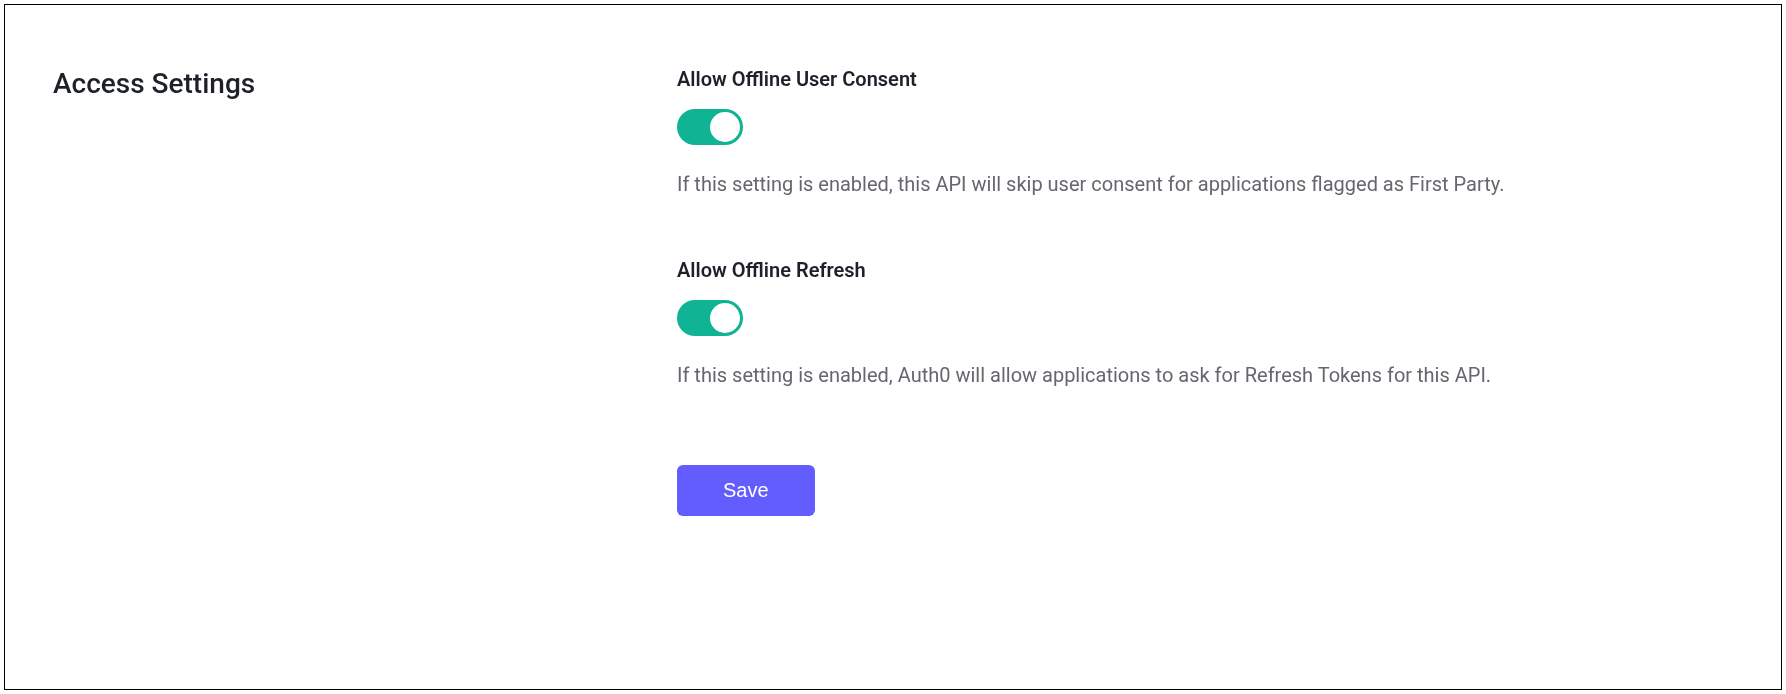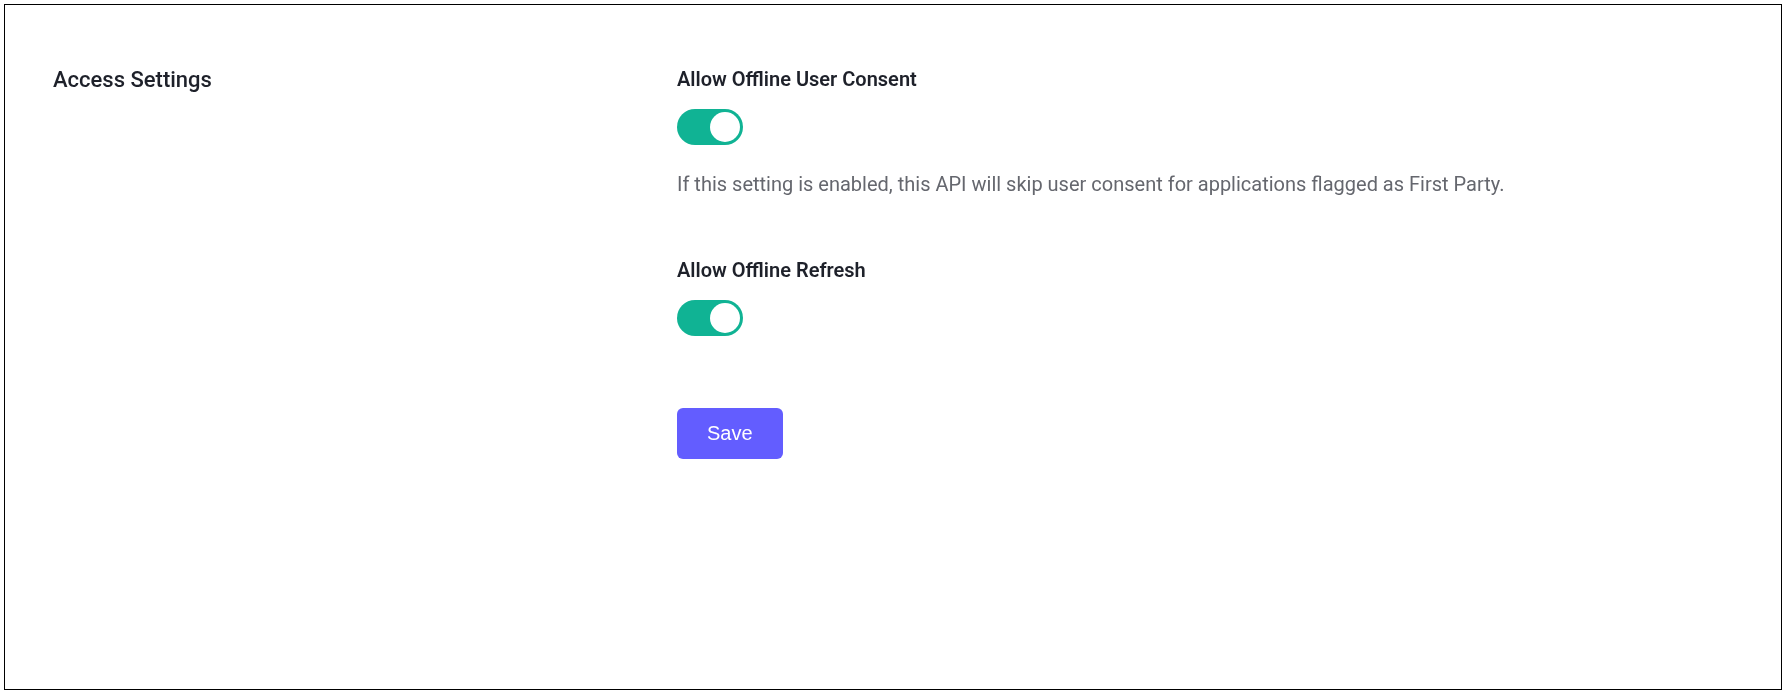--- a/index.html
+++ b/index.html
@@ -24,7 +24,7 @@
       flex-shrink: 0;
     }
     .section-title {
-      font-size: 22px;
+      font-size: 28px;
       font-weight: 500;
       color: #1e212a;
     }

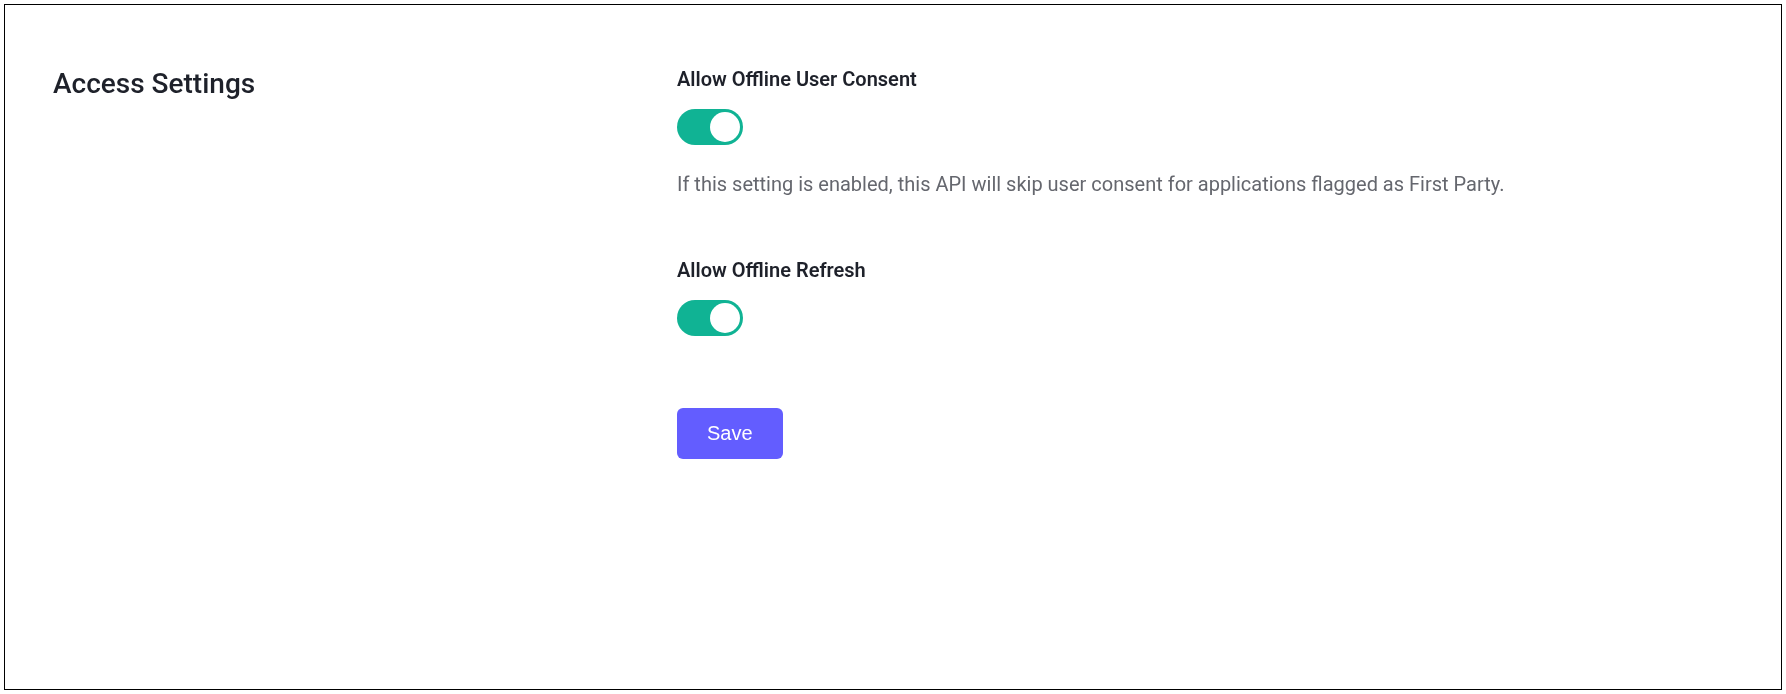--- a/index.html
+++ b/index.html
@@ -100,6 +100,7 @@
       <div class="toggle">
         <div class="toggle-knob"></div>
       </div>
+      <div class="setting-desc">If this setting is enabled, Auth0 will allow applications to ask for Refresh Tokens for this API.</div>
     </div>
 
     <button class="save-button">Save</button>

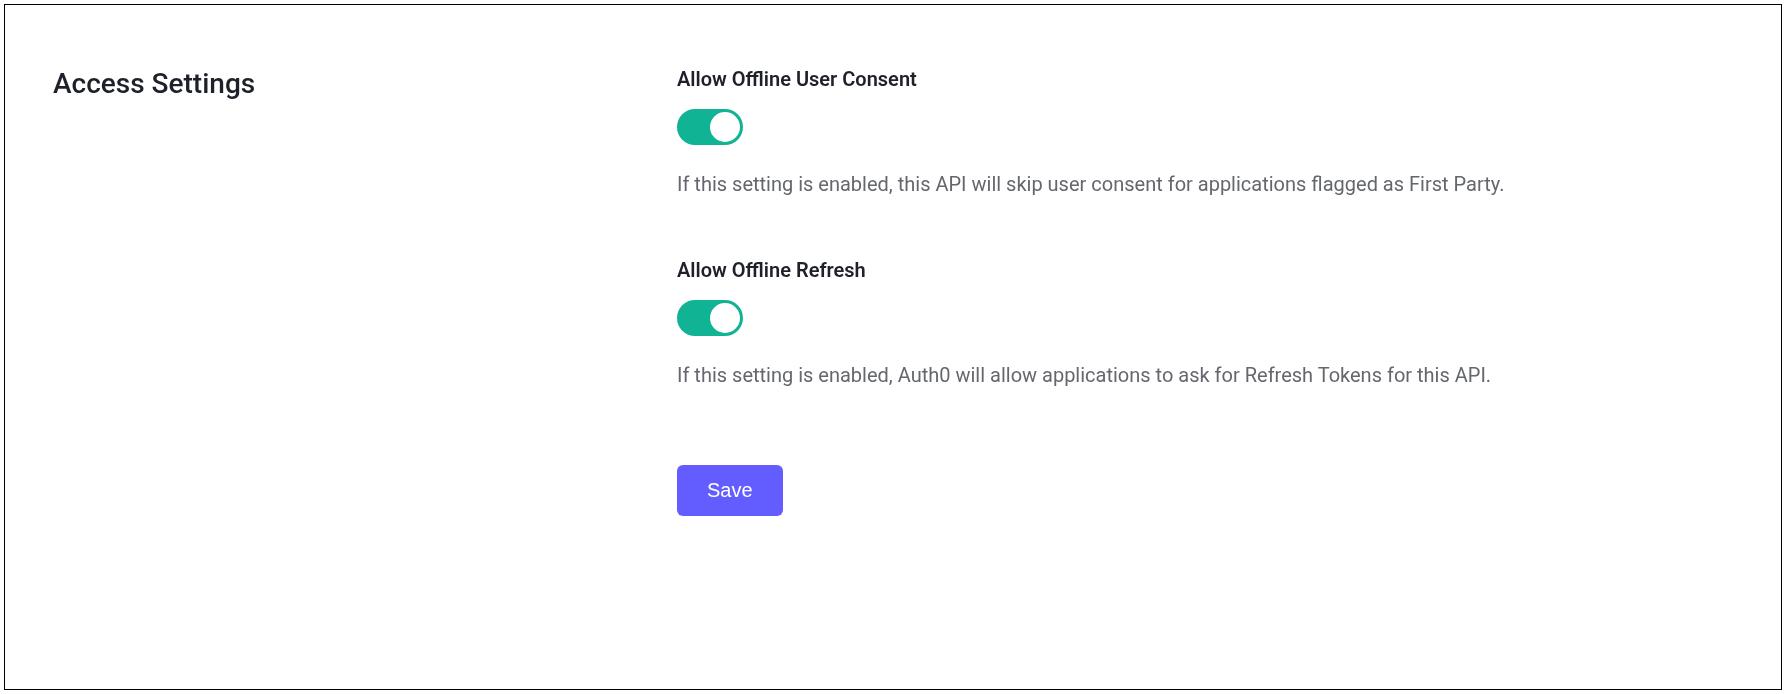--- a/index.html
+++ b/index.html
@@ -73,7 +73,7 @@
       font-weight: 500;
       border: none;
       border-radius: 6px;
-      padding: 14px 30px;
+      padding: 14px 46px;
       cursor: pointer;
       text-align: right;
     }

